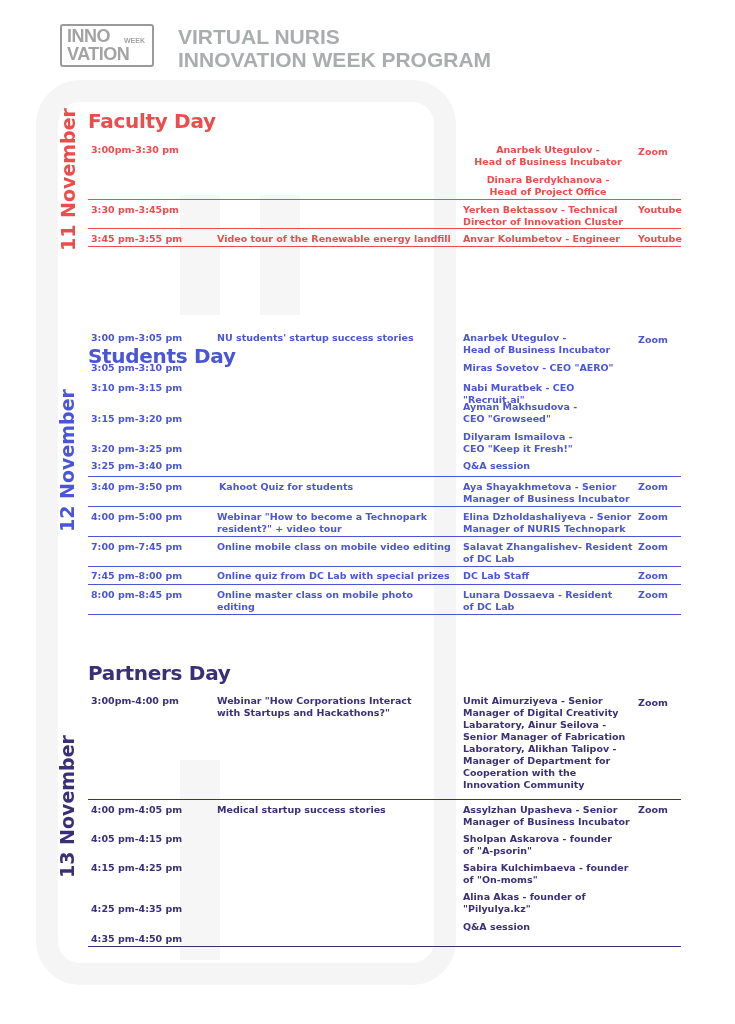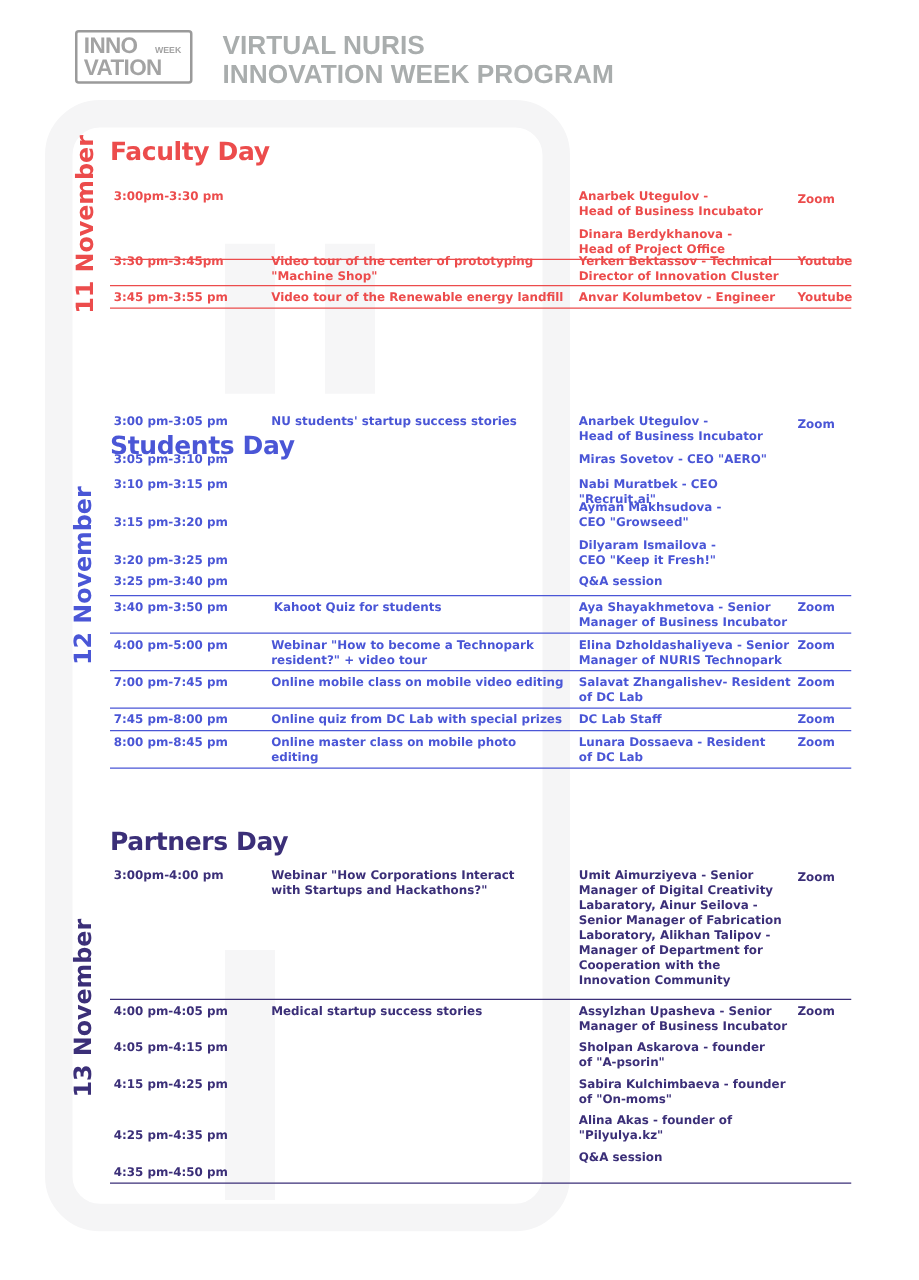--- a/index.html
+++ b/index.html
@@ -77,7 +77,7 @@
   <div class="vdate" style="left:57px;top:251px;">11 November</div>
   <div class="day-title" style="top:109px;">Faculty Day</div>
 
-  <div class="row line" style="top:152px;height:56px;">
+  <div class="row line" style="top:144px;height:56px;text-align:center;">
     <span class="c-time">3:00pm-3:30 pm</span>
     <div class="c-spk">
       <div><span>Anarbek Utegulov -</span><br><span>Head of Business Incubator</span></div>

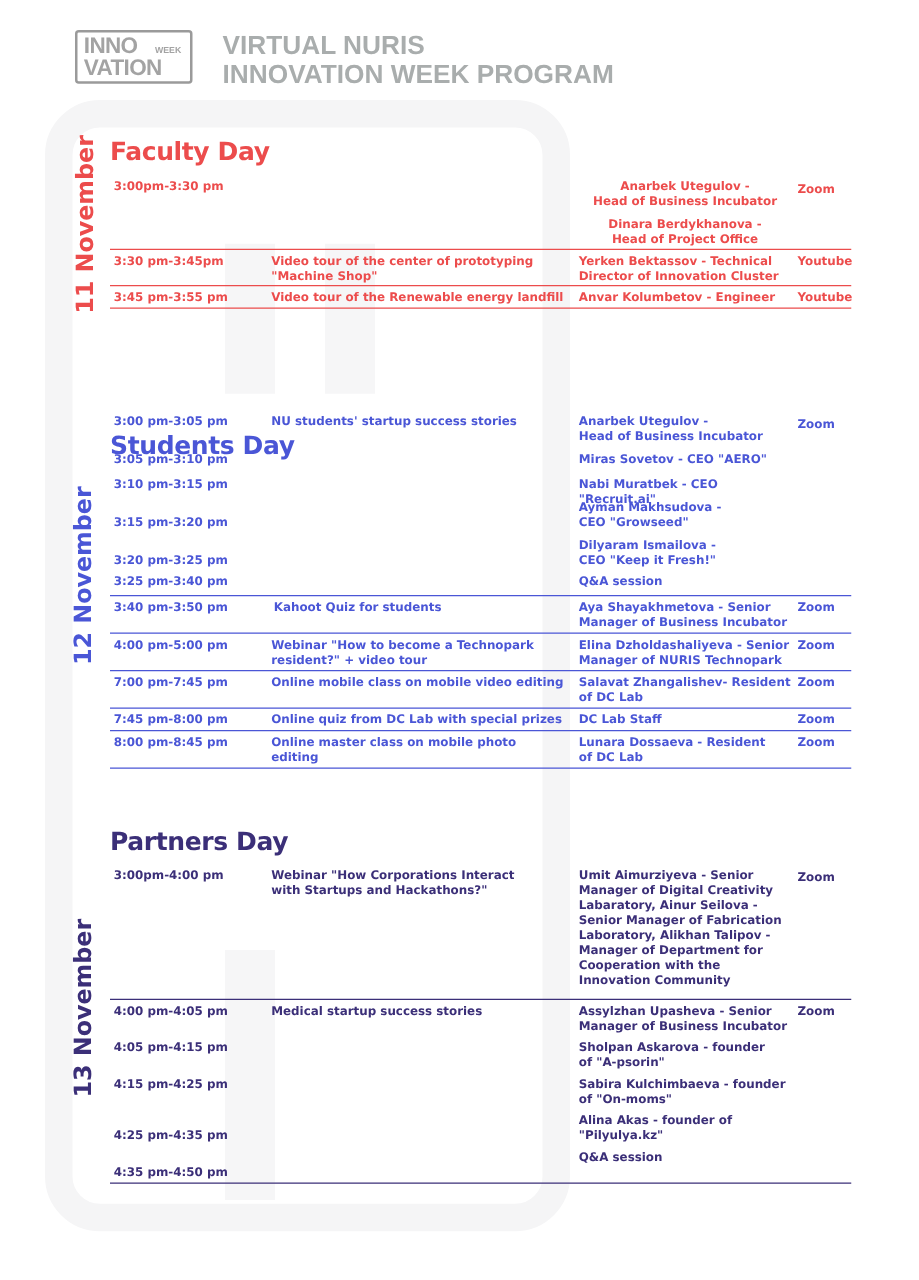--- a/index.html
+++ b/index.html
@@ -88,10 +88,6 @@
 
   <div class="row line" style="top:204px;height:25px;">
     <span class="c-time">3:30 pm-3:45pm</span>
-    <div class="c-event">
-      <div>Video tour of the center of prototyping</div>
-      <div>"Machine Shop"</div>
-    </div>
     <div class="c-spk">
       <div><span>Yerken Bektassov - Technical</span><br><span>Director of Innovation Cluster</span></div>
     </div>

